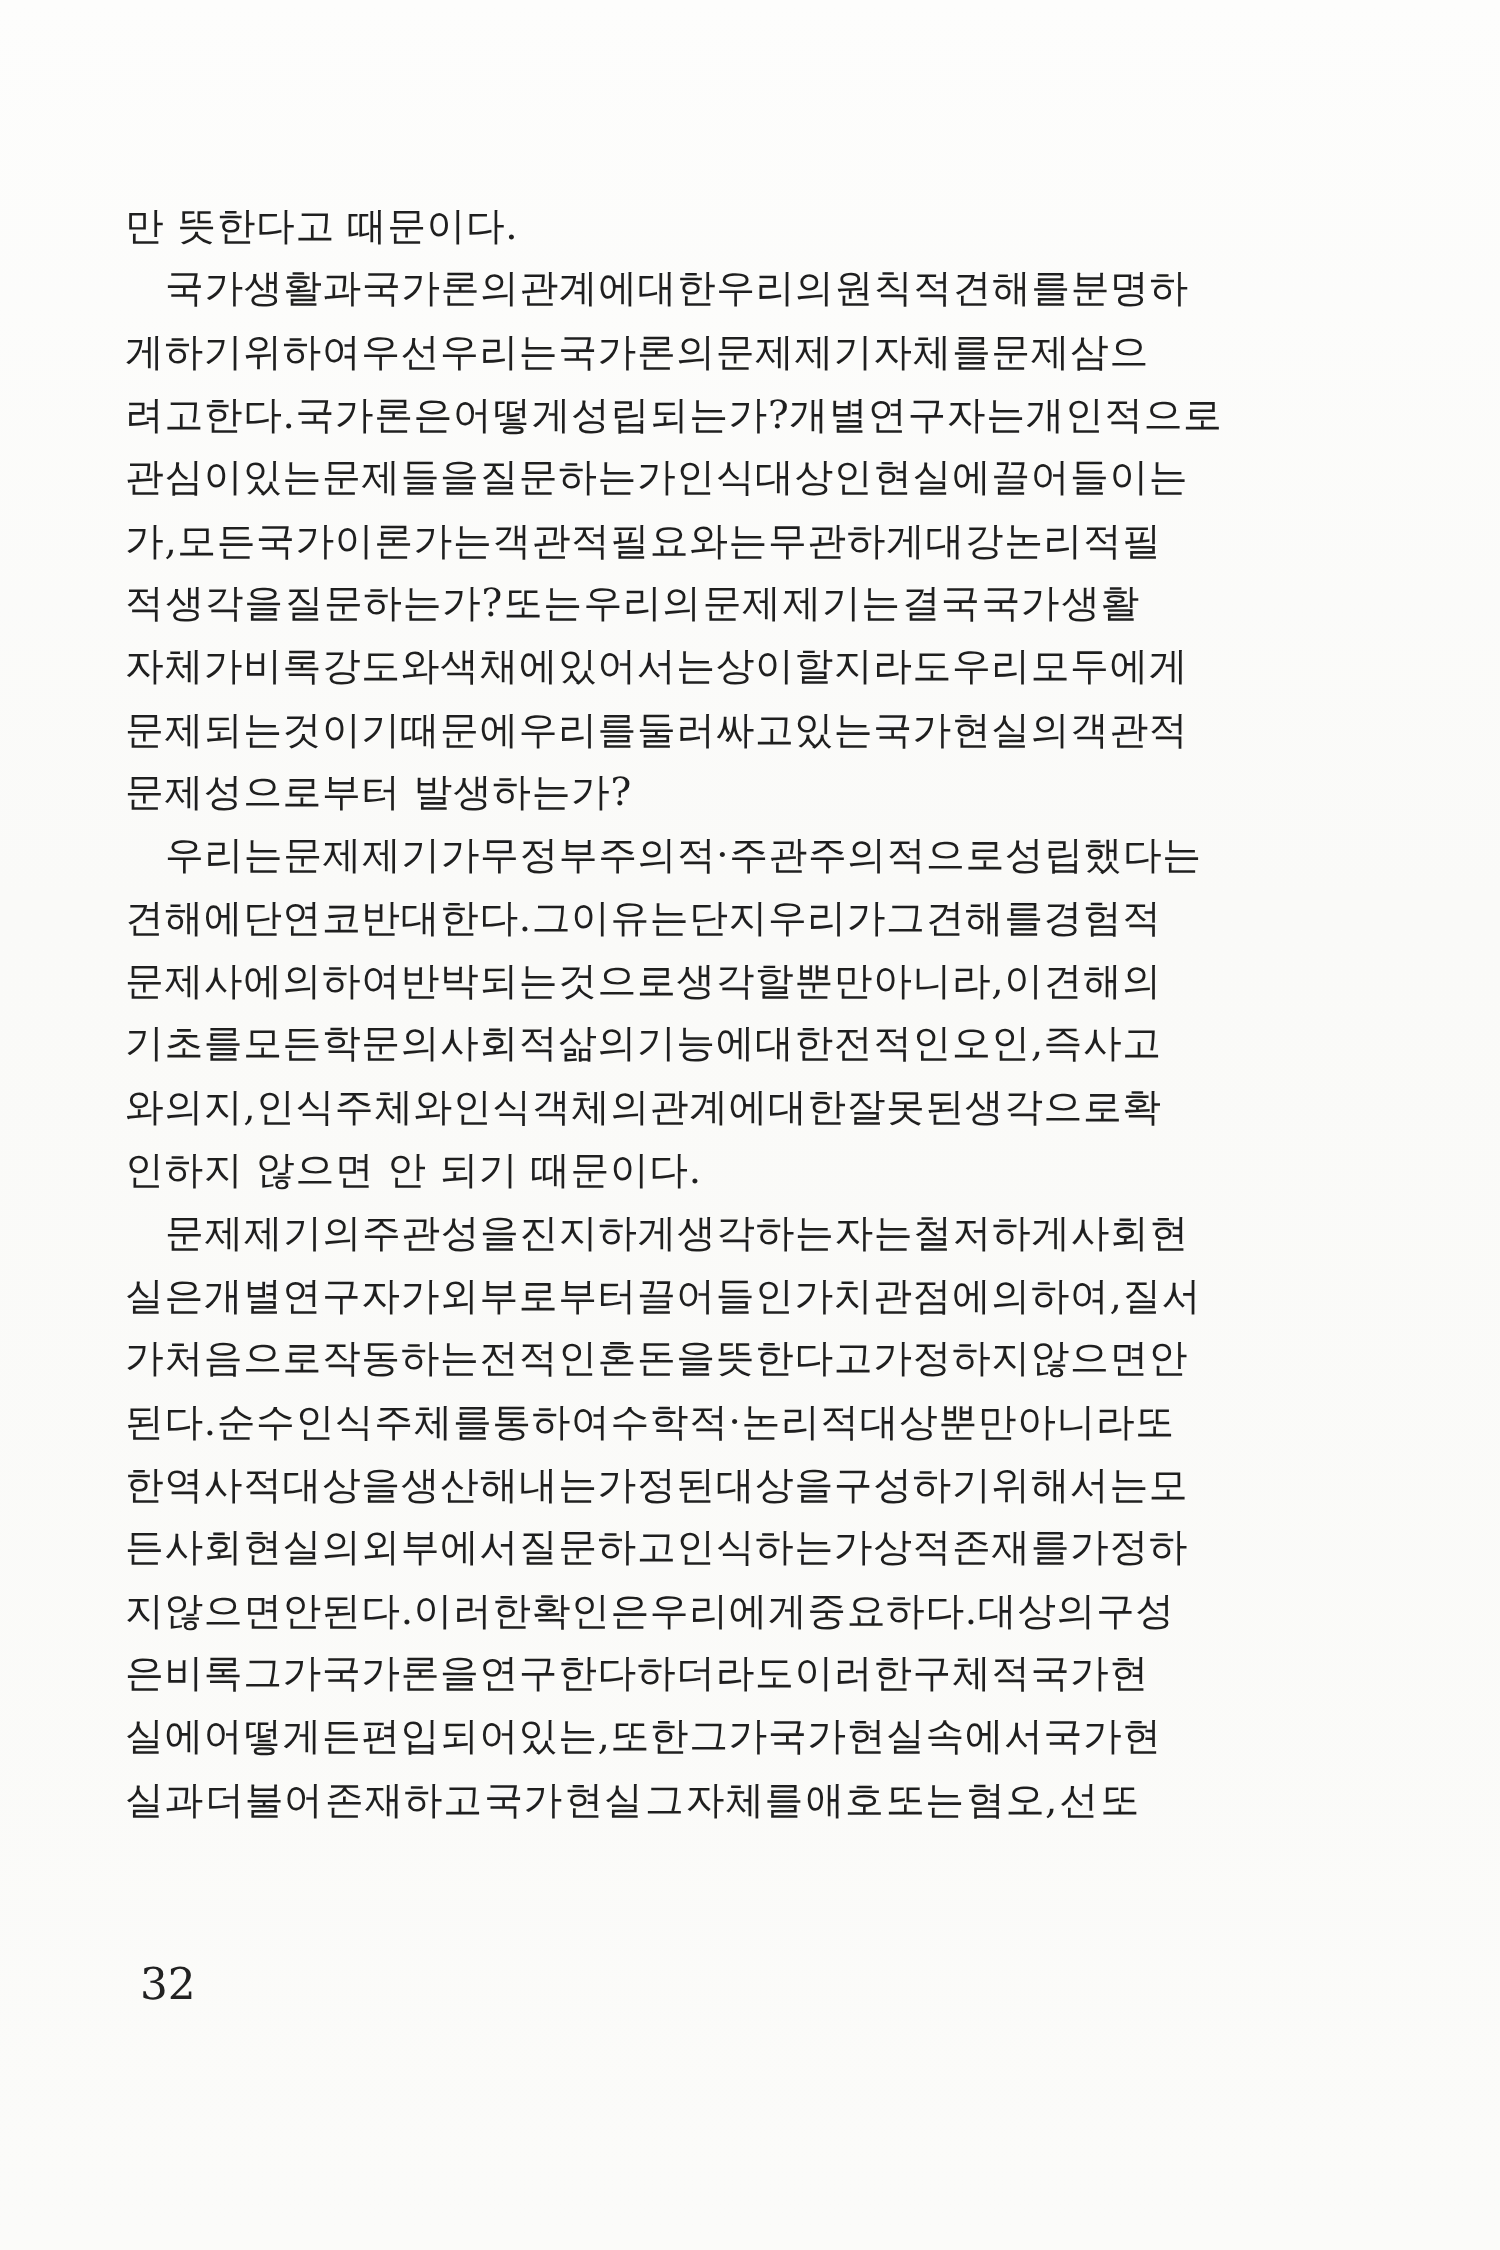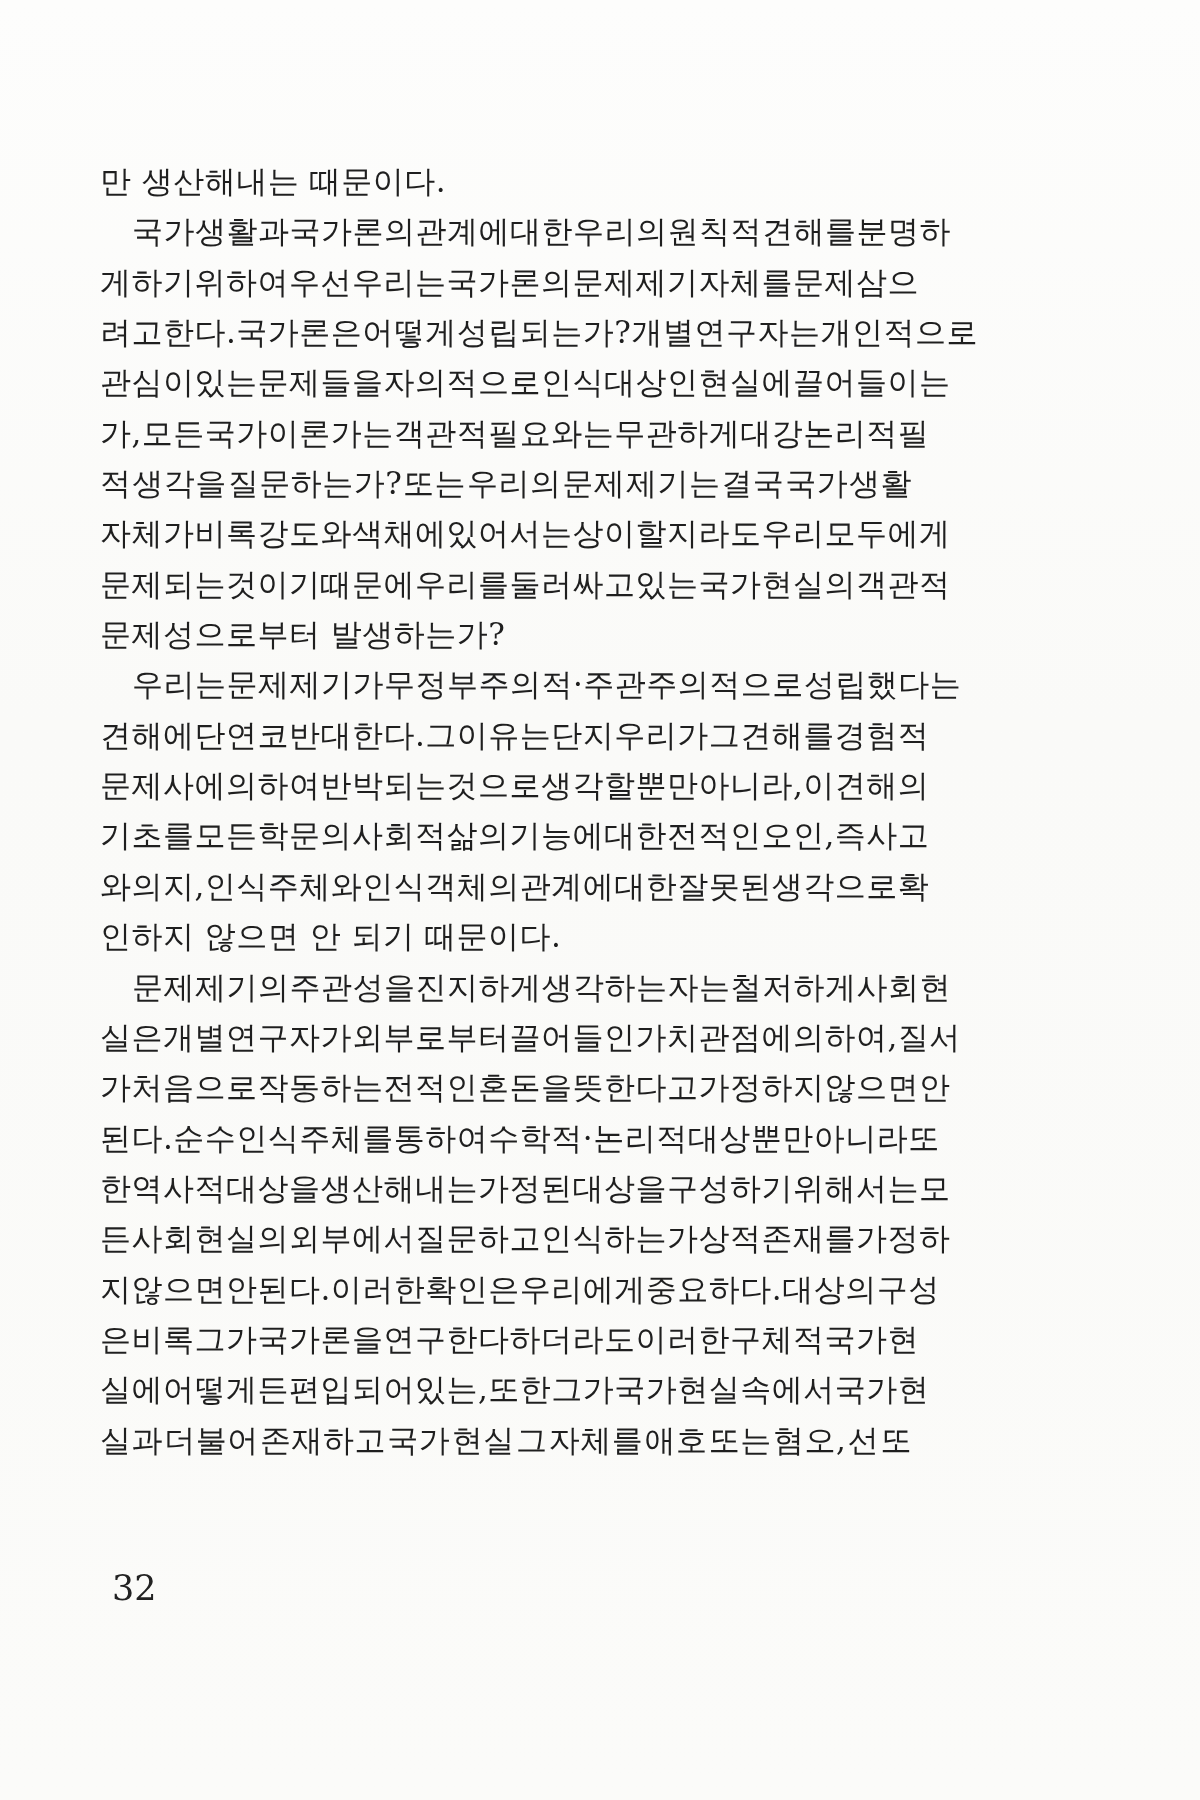--- a/index.html
+++ b/index.html
@@ -56,7 +56,7 @@
 <div id="page">
   <div id="text-block" style="color: rgb(31, 31, 31);">
       <div class="para">
-        <div class="line plain">만 생산해내는 때문이다.</div>
+        <div class="line plain">만 뜻한다고 때문이다.</div>
       </div>
       <div class="para">
         <div class="line justify indent">

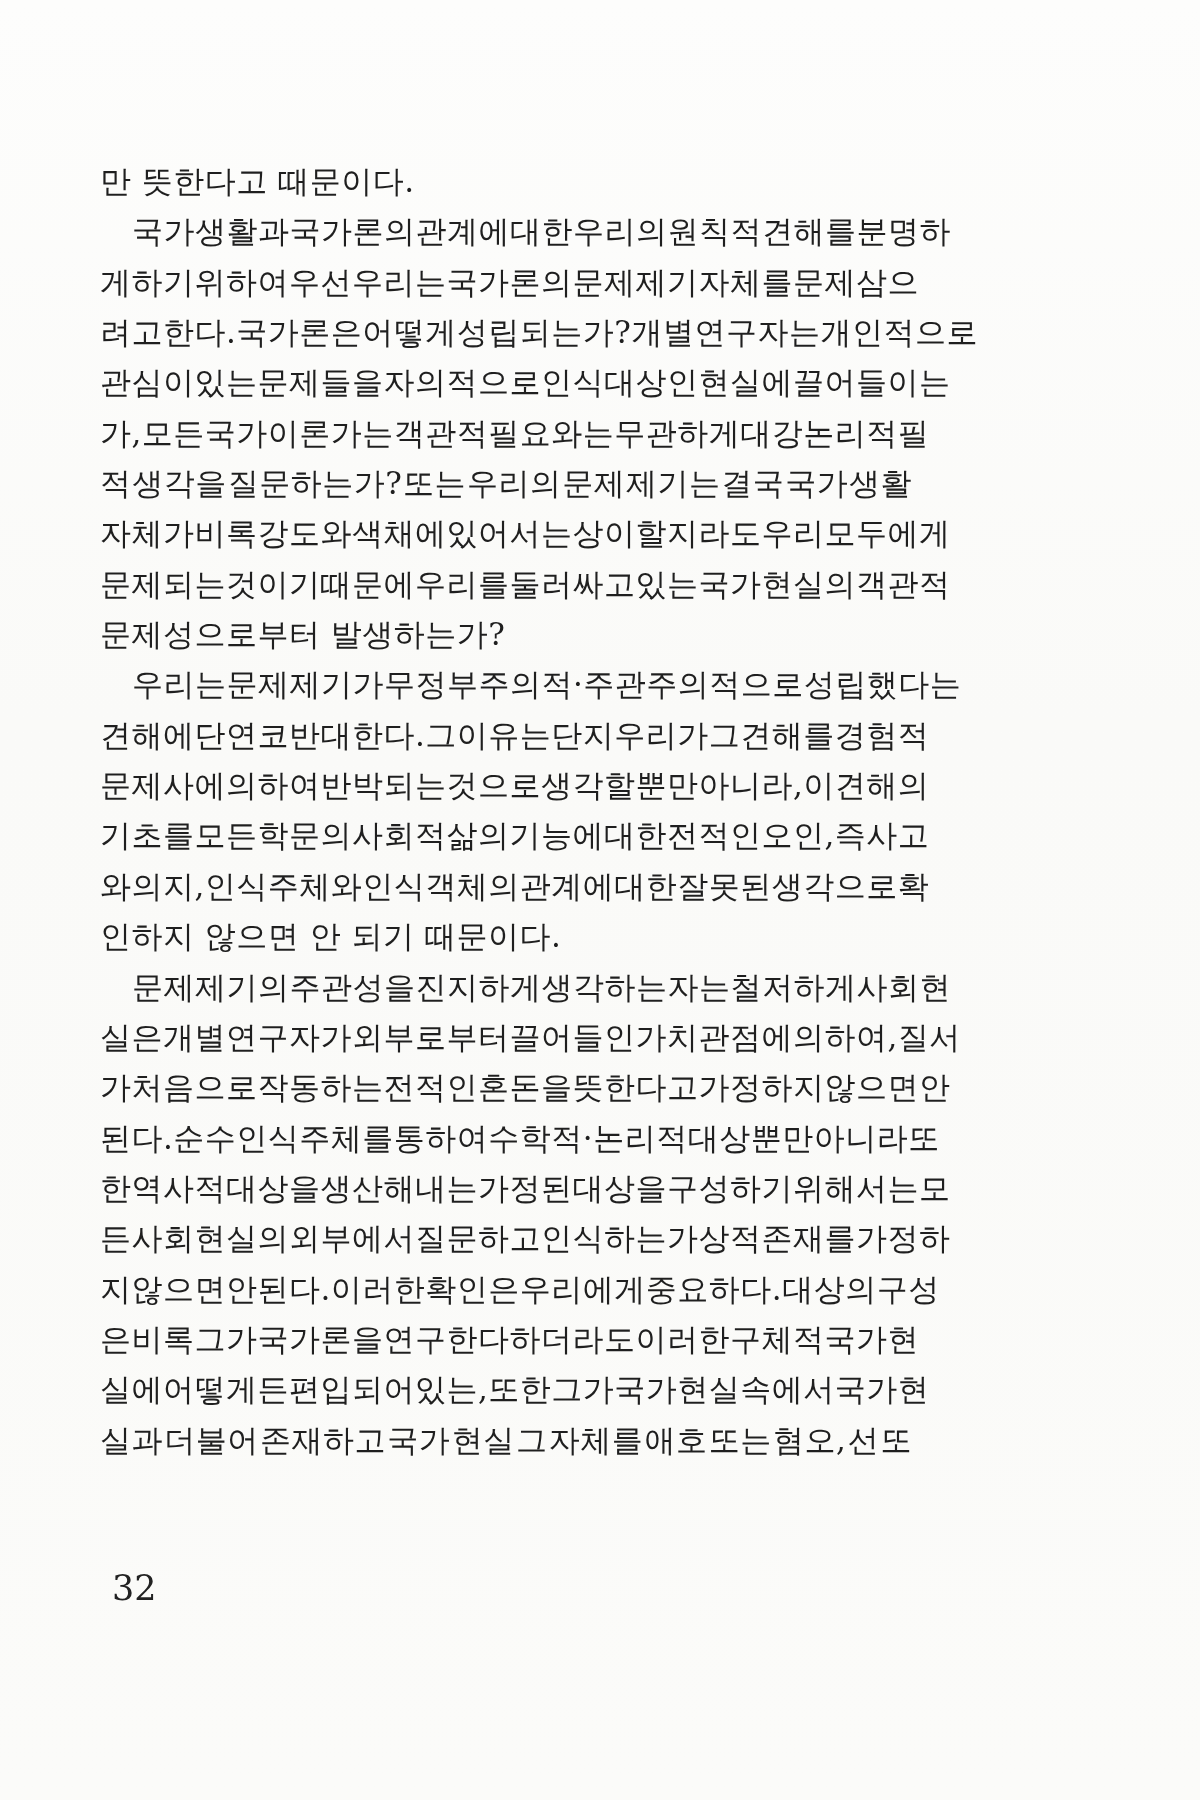--- a/index.html
+++ b/index.html
@@ -97,7 +97,7 @@
           <span>관심이</span>
           <span>있는</span>
           <span>문제들을</span>
-          <span>자의적으로</span>
+          <span>질문하는가</span>
           <span>인식</span>
           <span>대상인</span>
           <span>현실에</span>

